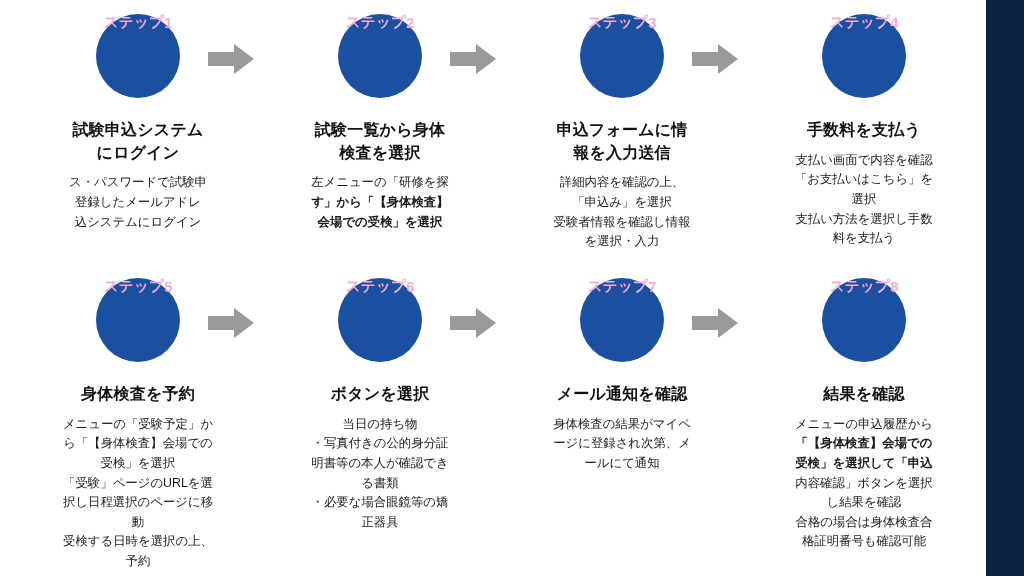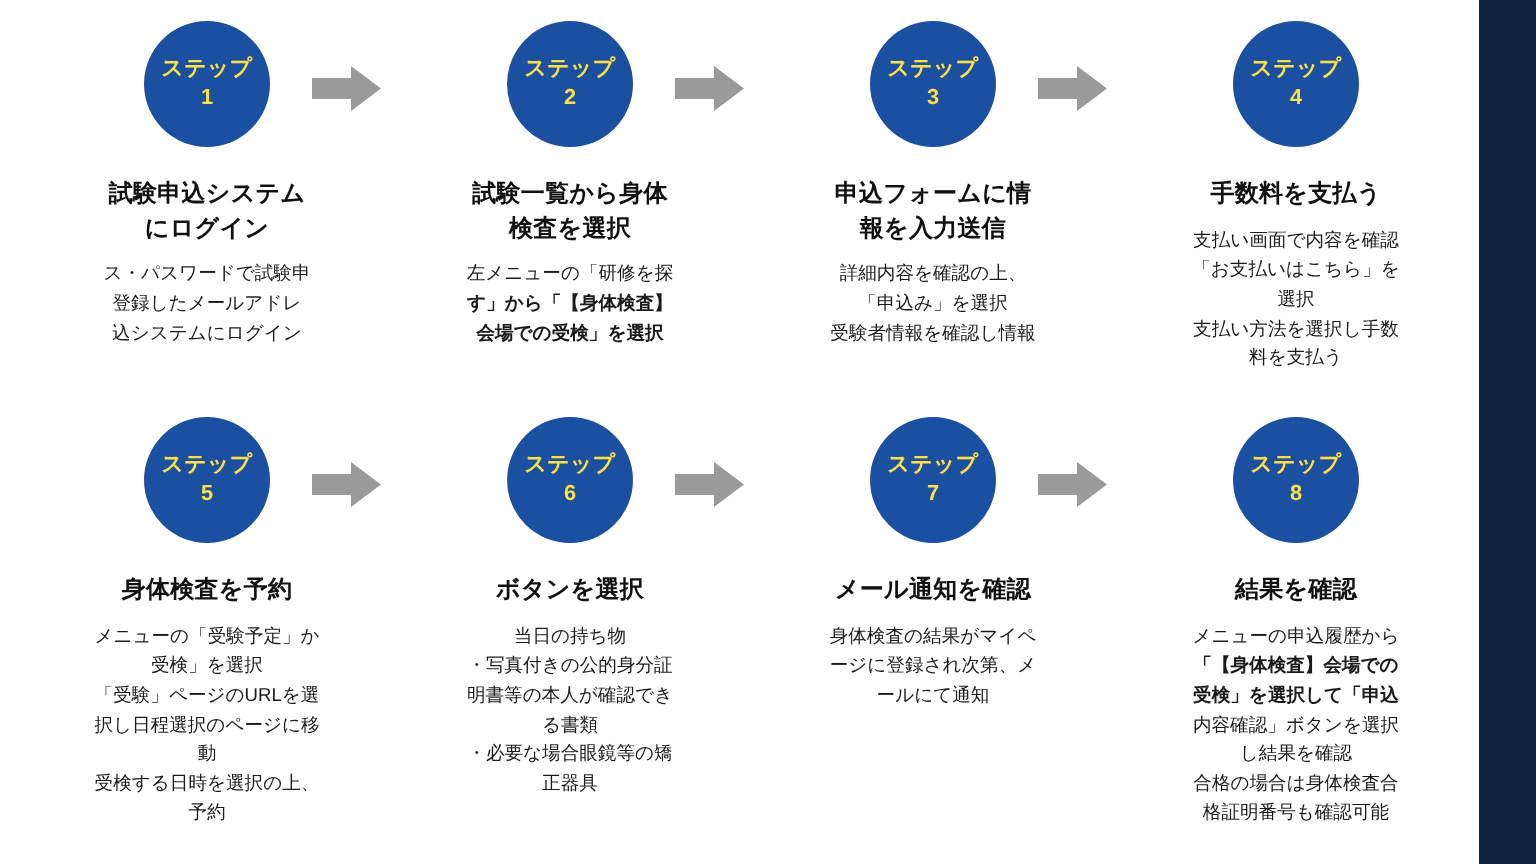--- a/index.html
+++ b/index.html
@@ -60,11 +60,10 @@
     height: 84px;
     border-radius: 50%;
     background: #1b4fa0;
-    color: #fde047;
+    color: #f9a8d4;
     margin: 0 auto;
     display: flex;
-    flex-direction: column;
-    align-items: center;
+    align-items: flex-start;
     justify-content: center;
     line-height: 1.18;
   }

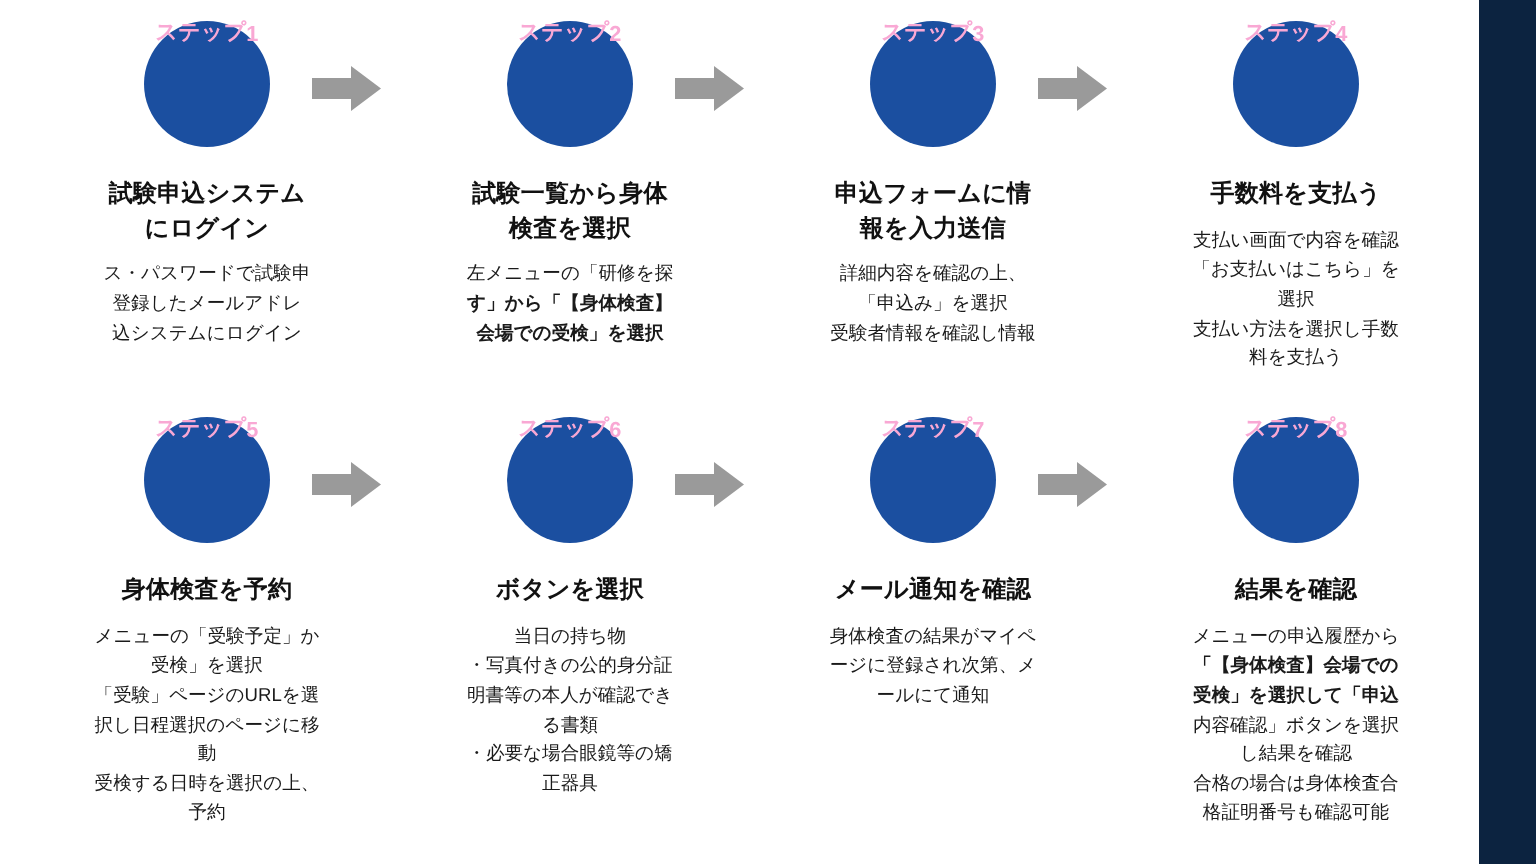--- a/index.html
+++ b/index.html
@@ -173,6 +173,7 @@
           <div>詳細内容を確認の上、</div>
           <div>「申込み」を選択</div>
           <div>受験者情報を確認し情報</div>
+          <div>を選択・入力</div>
         </div>
       </div>
 

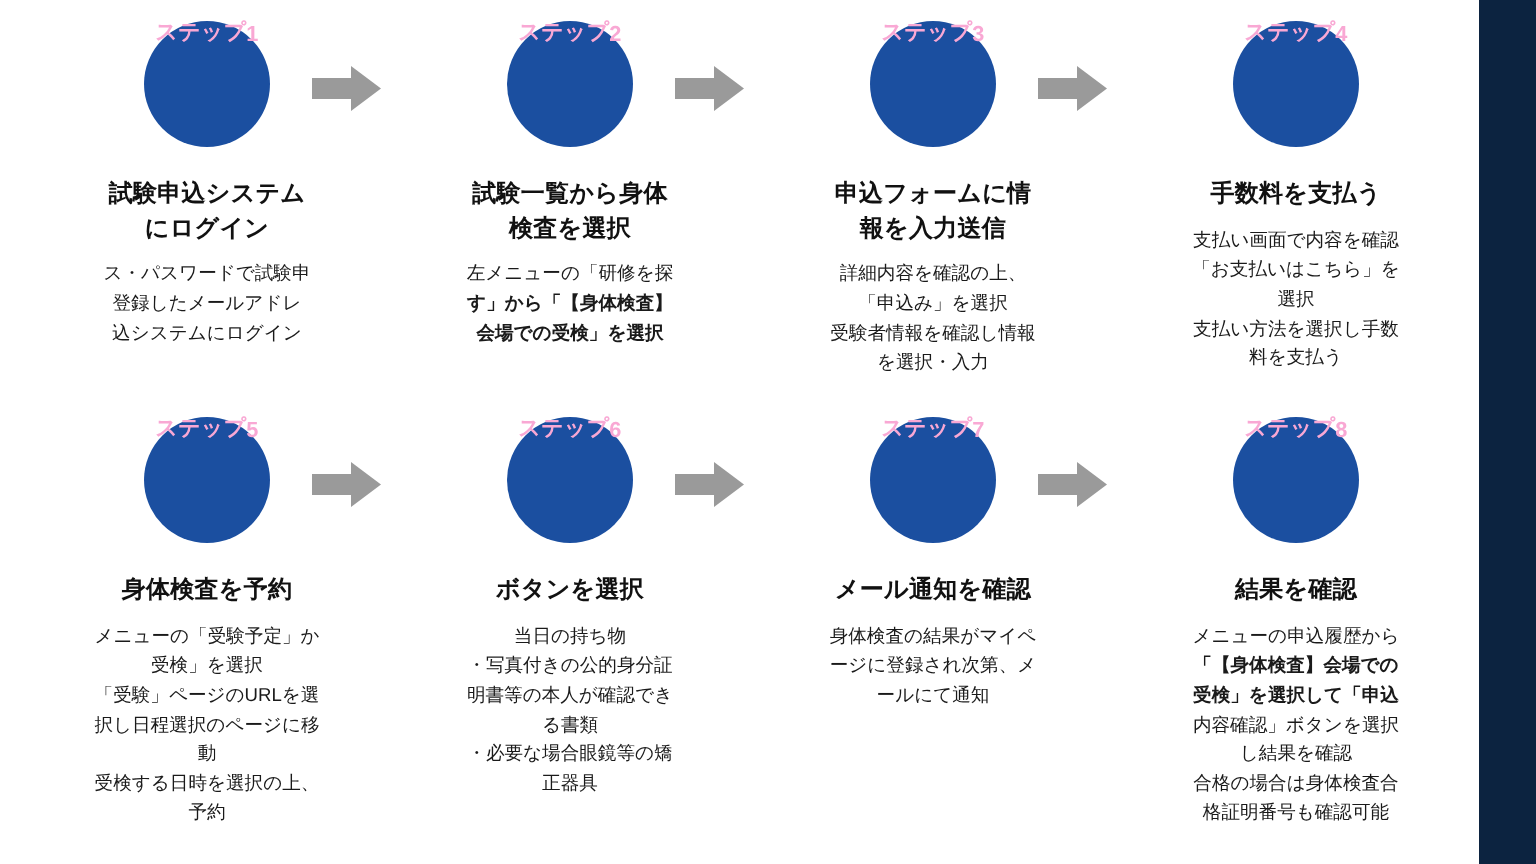--- a/index.html
+++ b/index.html
@@ -214,6 +214,7 @@
         </div>
         <div class="step-desc">
           <div>メニューの「受験予定」か</div>
+          <div>ら「【身体検査】会場での</div>
           <div>受検」を選択</div>
           <div>「受験」ページのURLを選</div>
           <div>択し日程選択のページに移</div>

